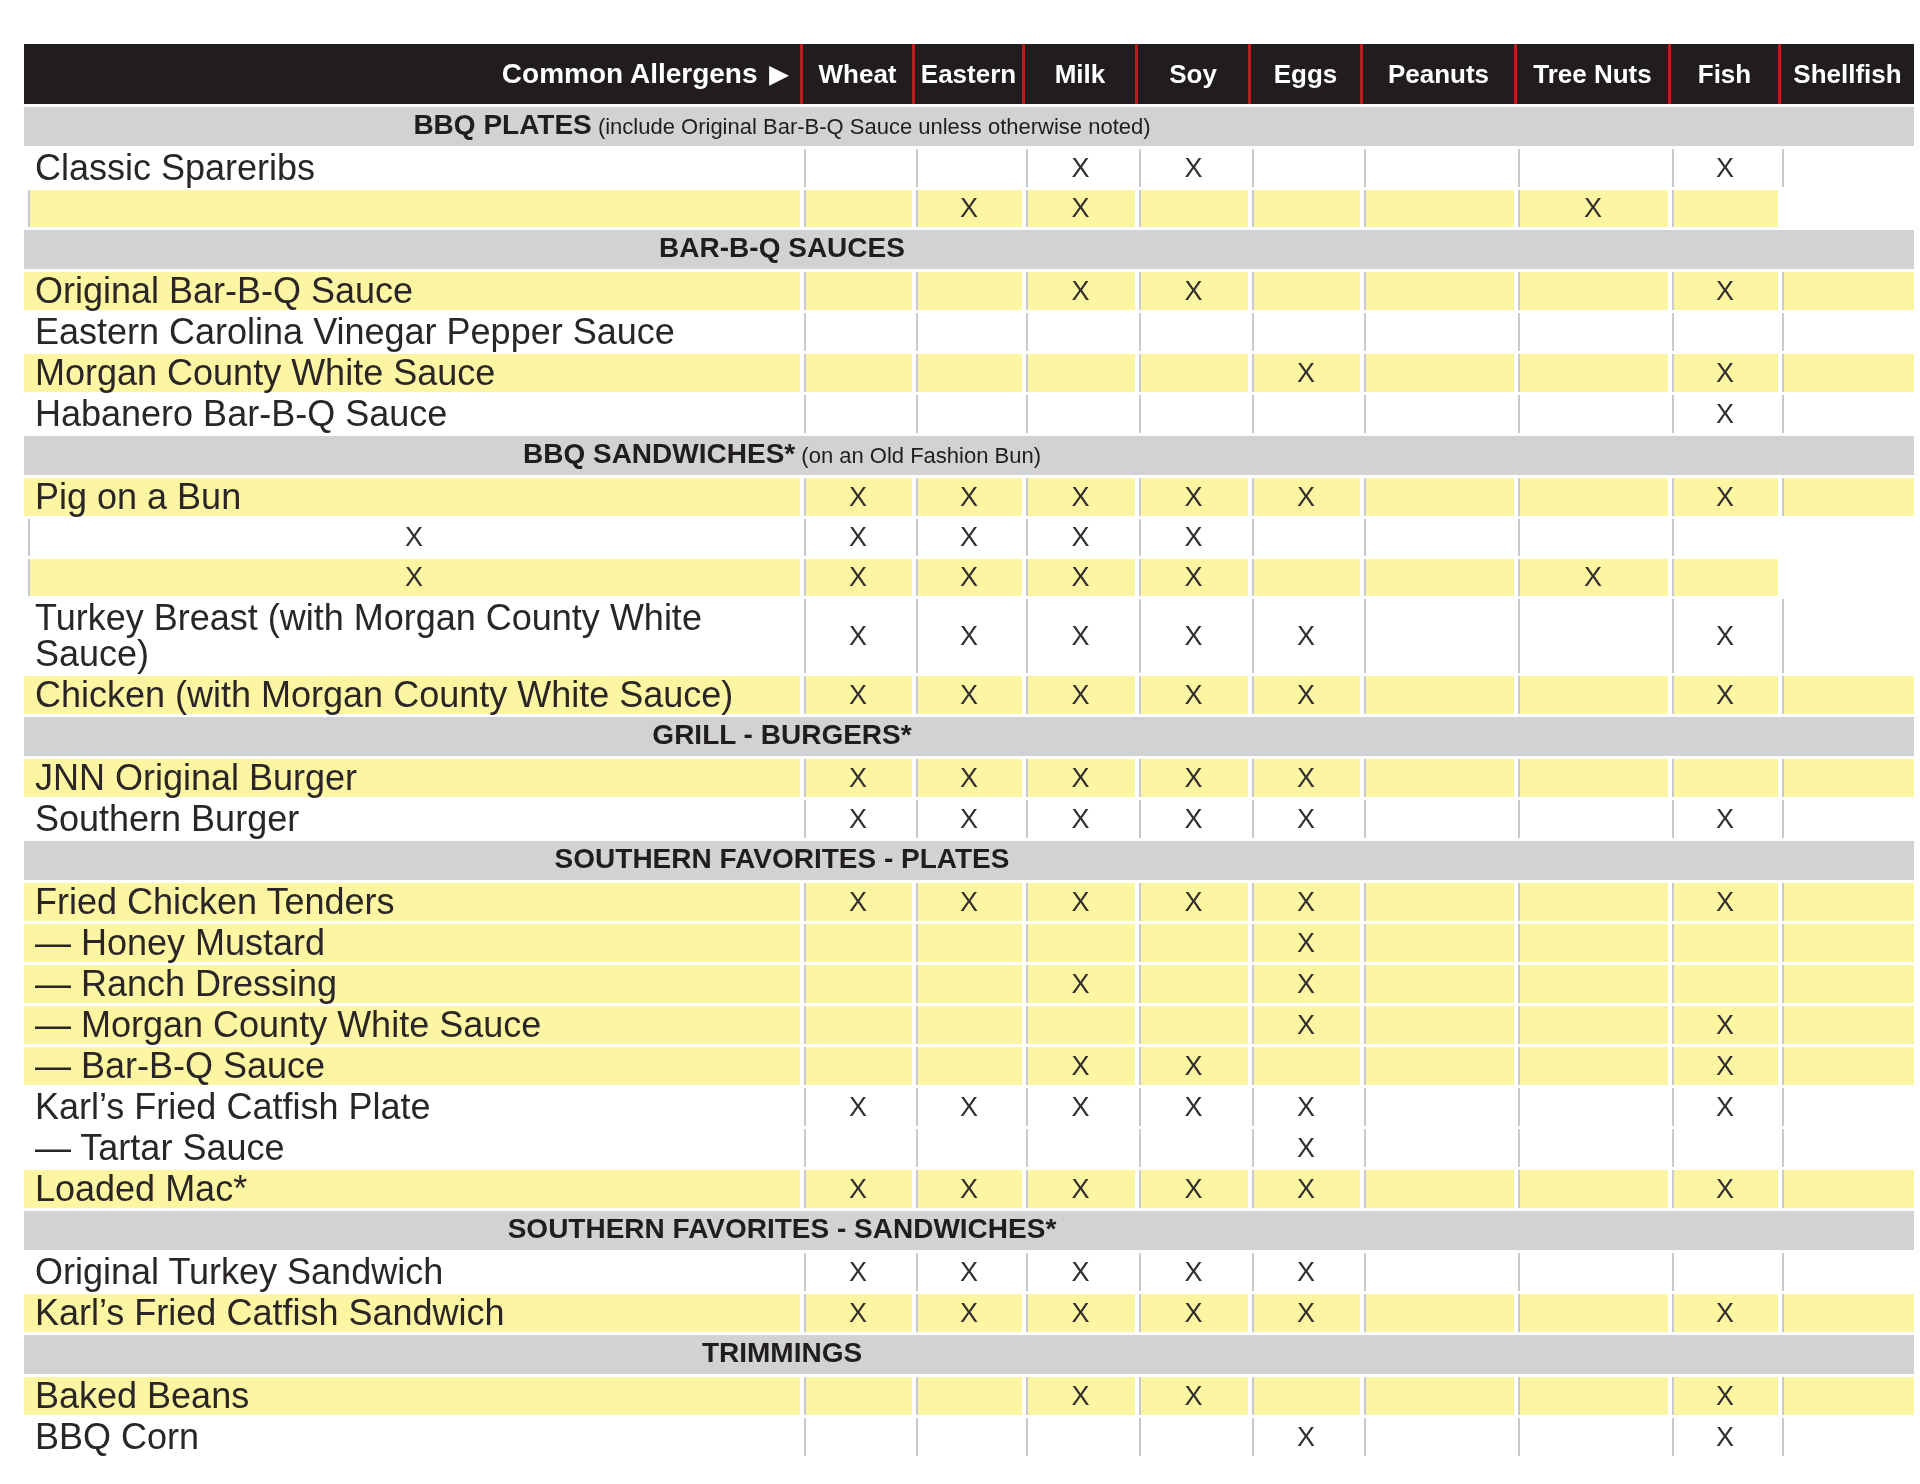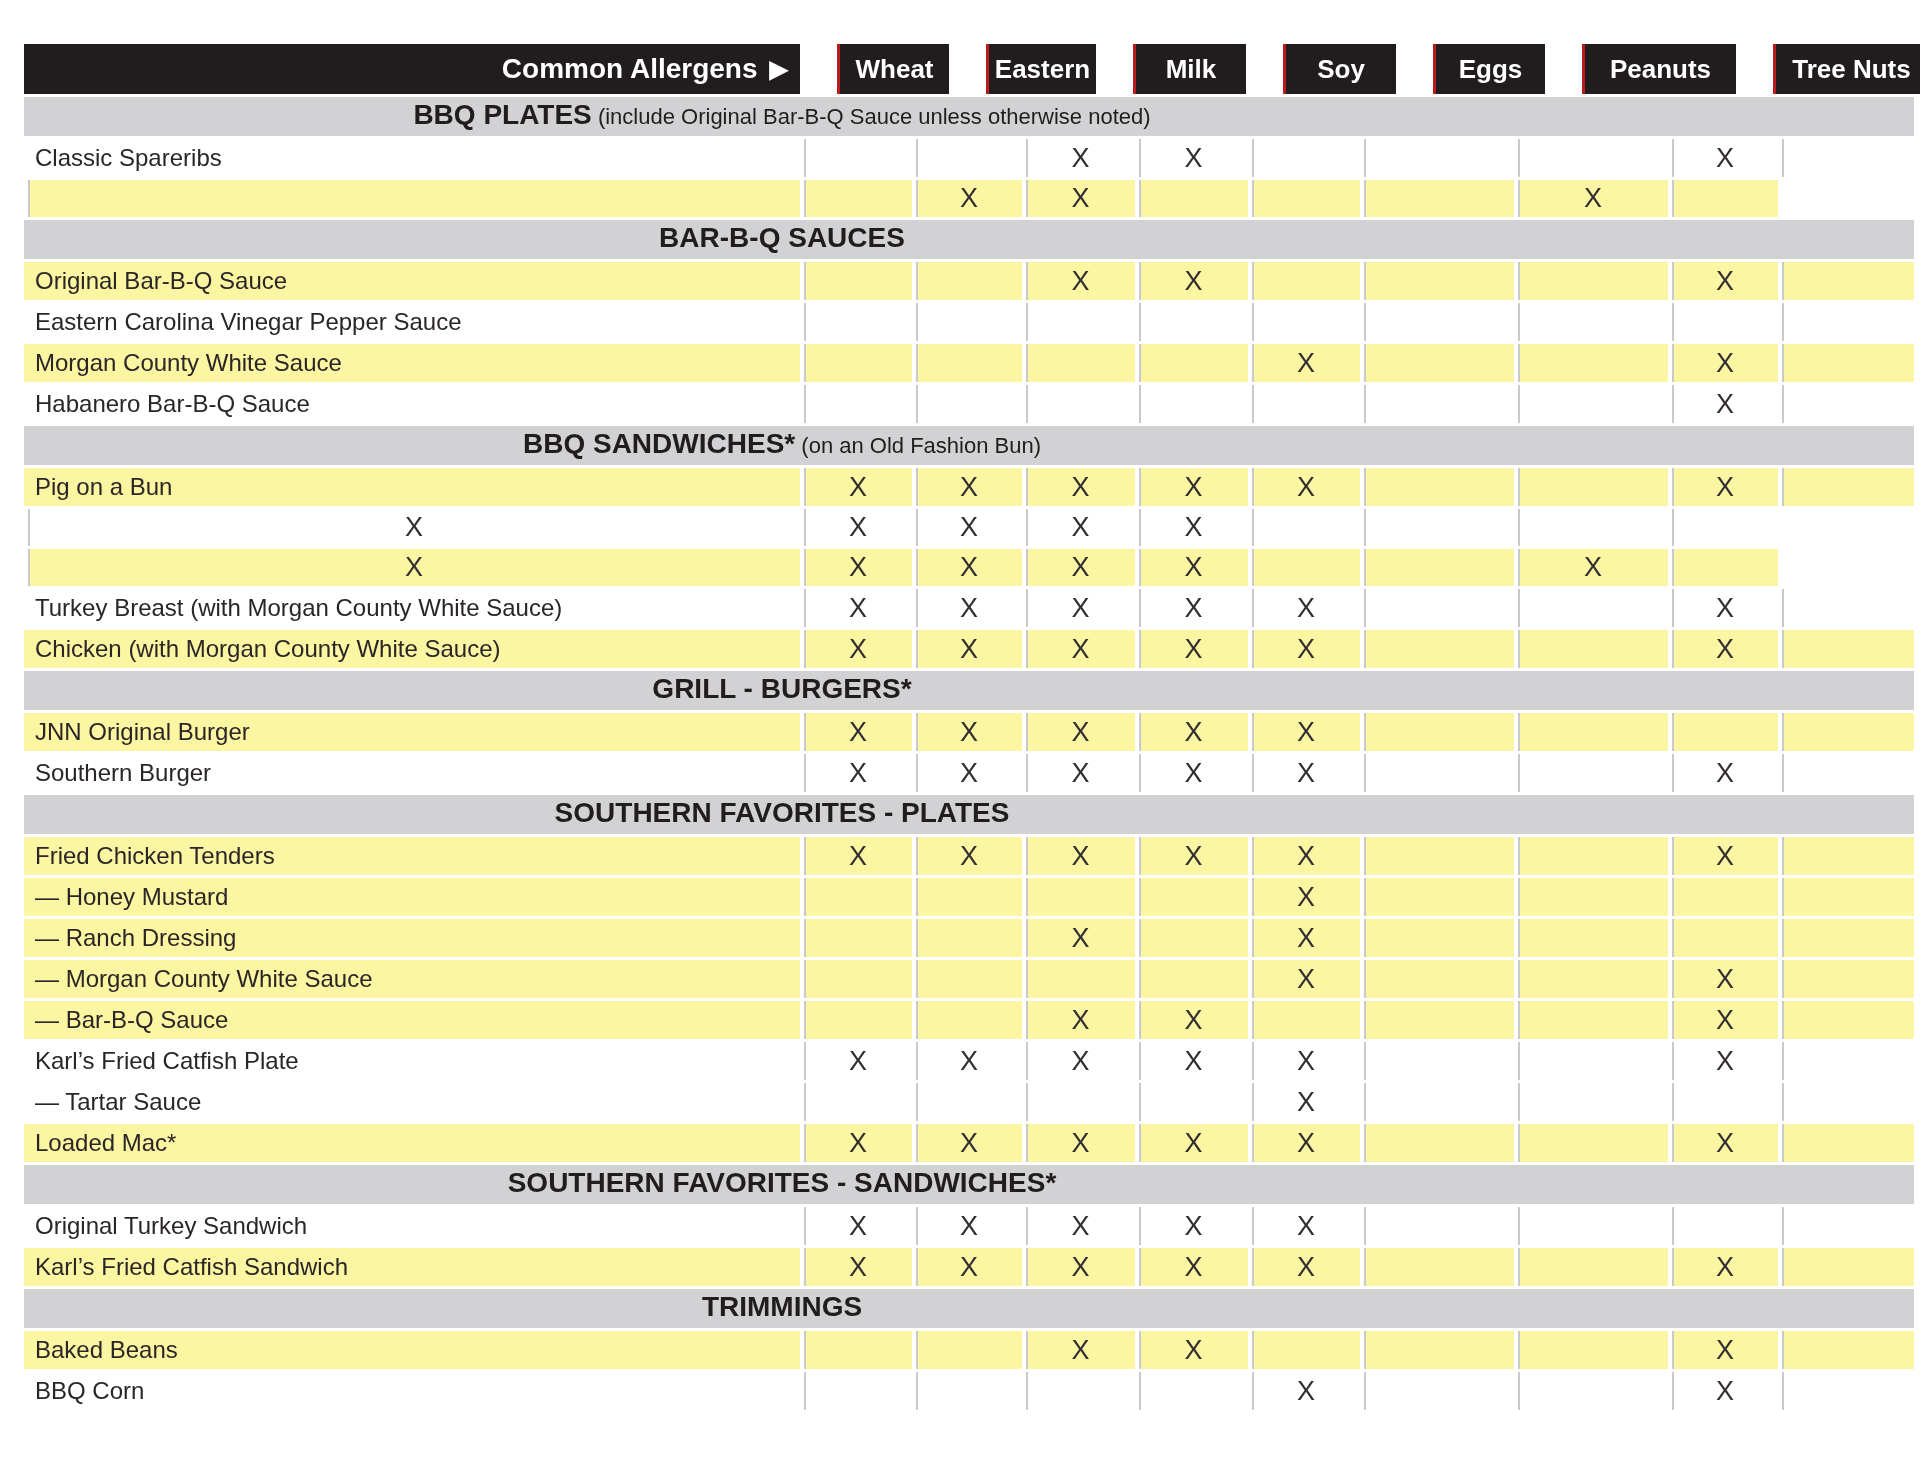--- a/index.html
+++ b/index.html
@@ -25,7 +25,7 @@
     grid-template-columns: 776px 112px 110px 113px 113px 112px 154px 154px 110px 136px;
   }
   
-  .header-row { height: 50px; gap: 37px; }
+  .header-row { height: 60px; }
   .h-item {
     background: #211d1e; color: #ffffff;
     display: flex; align-items: center; justify-content: flex-end;

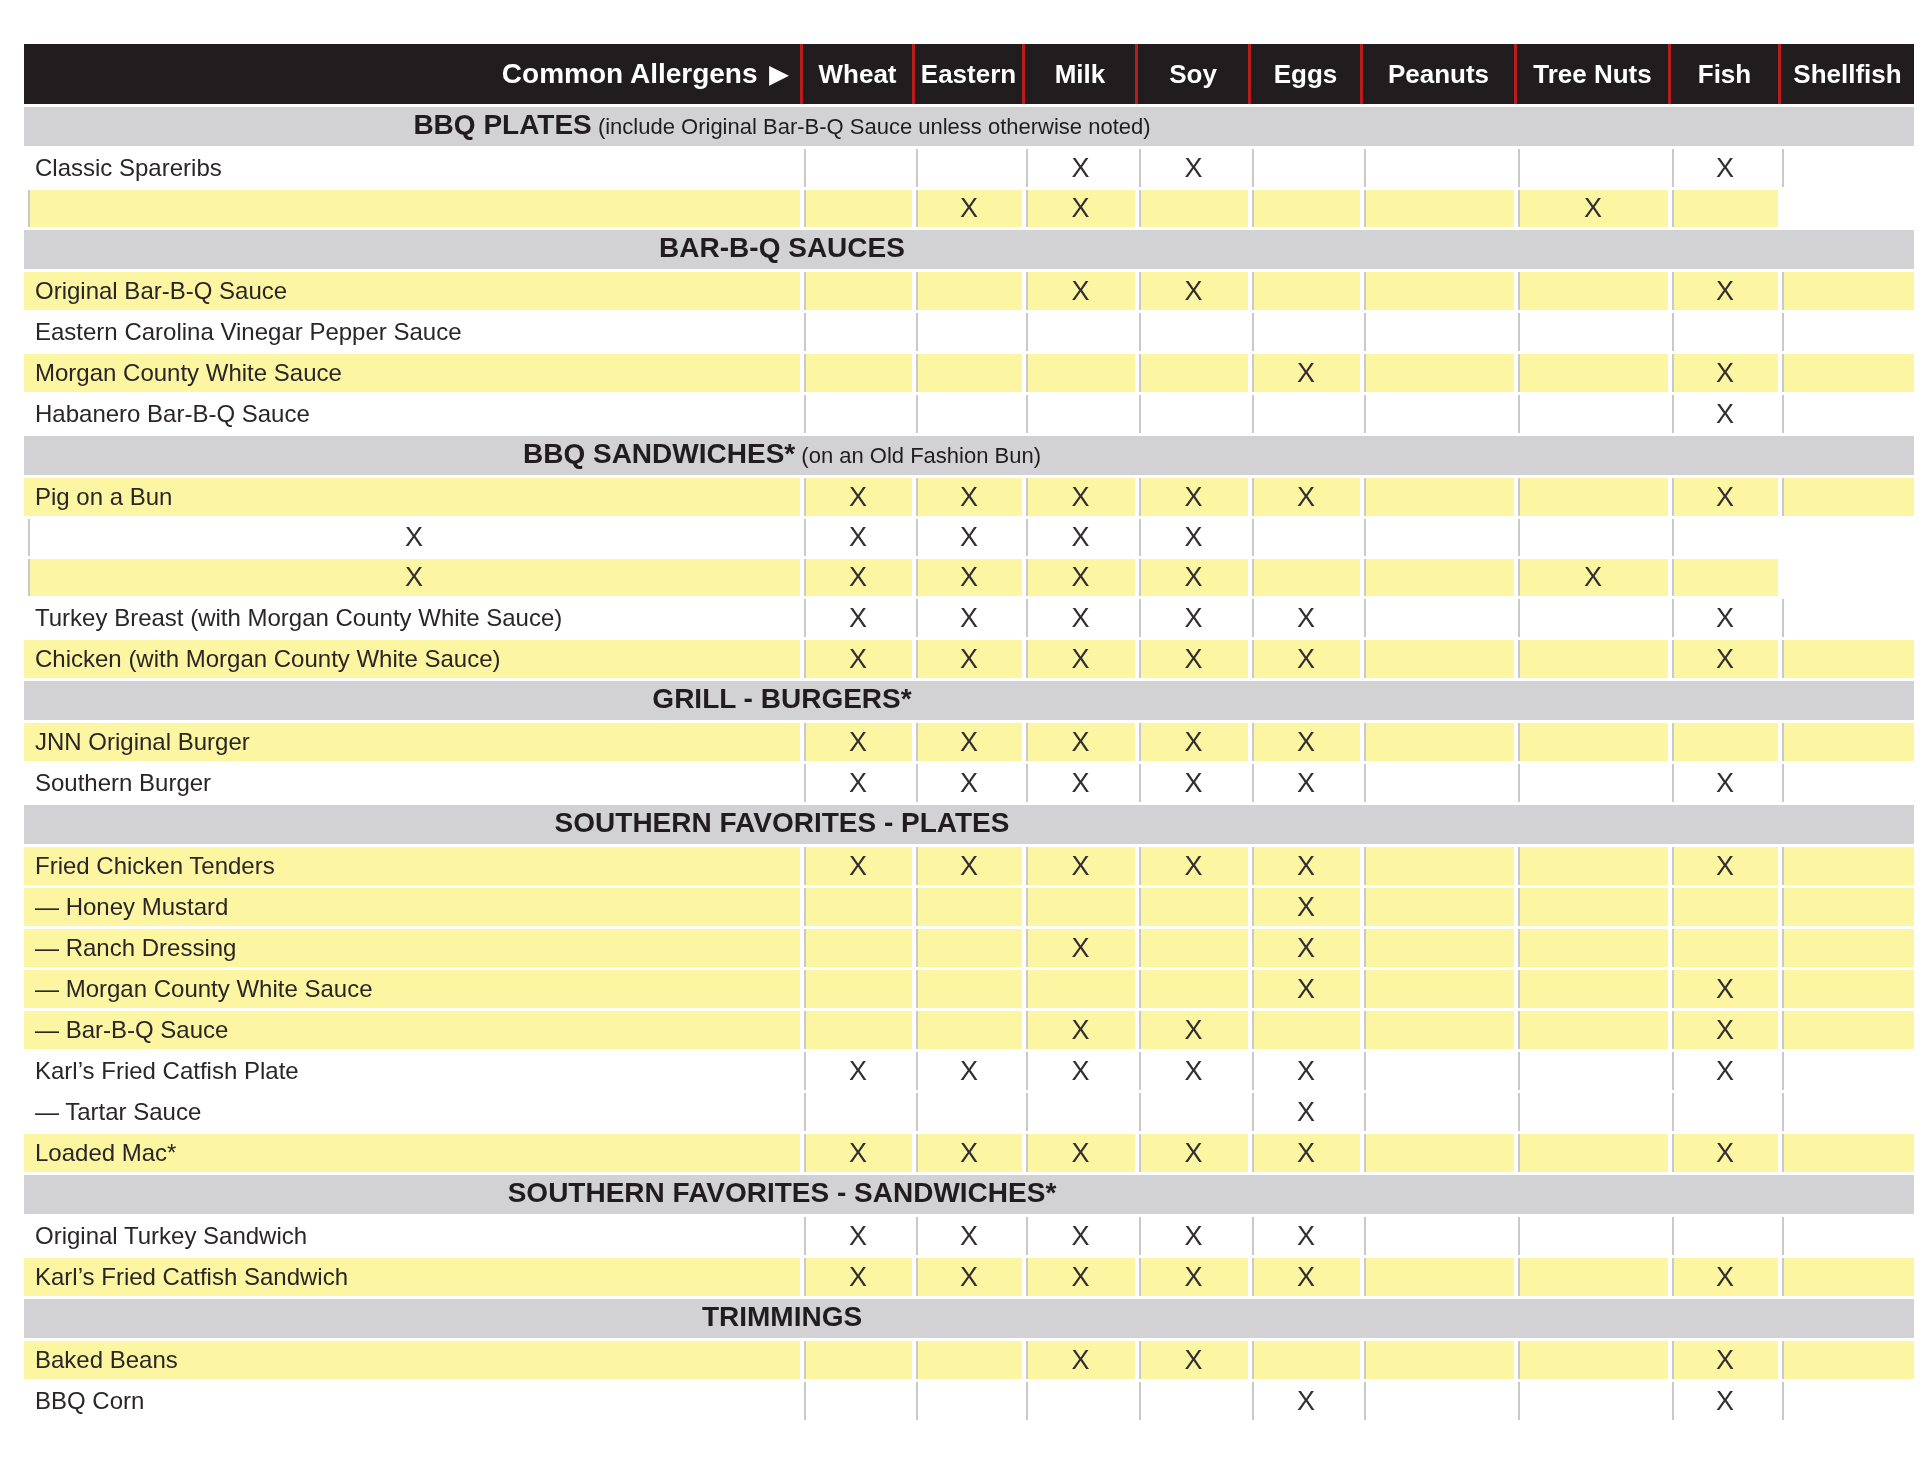--- a/index.html
+++ b/index.html
@@ -58,7 +58,7 @@
   .row.hl .cell { background: #fcf5a2; }
   .item-cell {
     padding: 1px 10px 1px 11px;
-    font-size: 24px; line-height: 36px;
+    font-size: 36px; line-height: 36px;
     color: #2a2627;
   }
   .a-cell {

